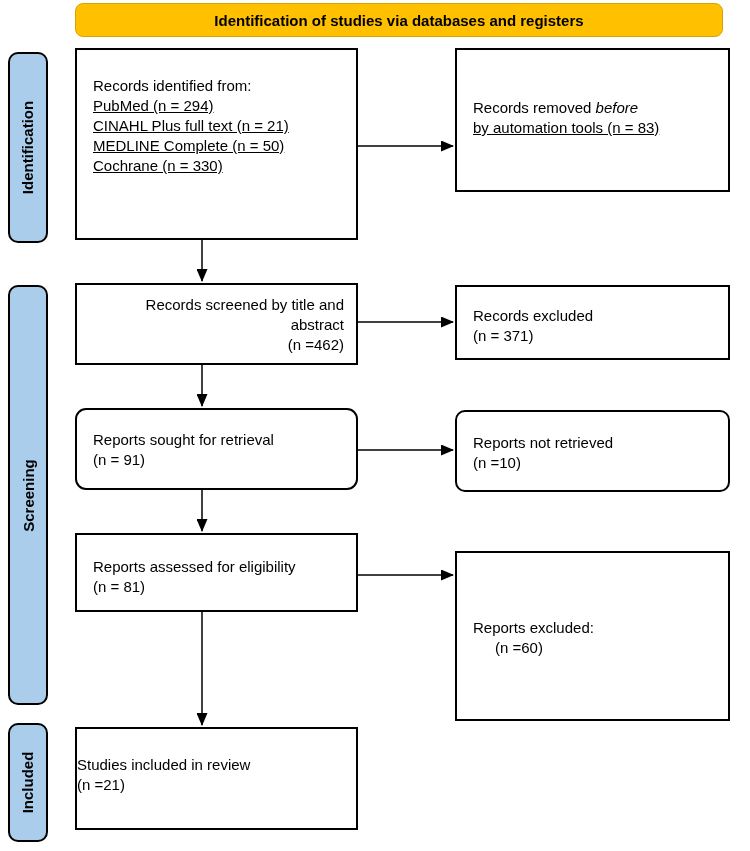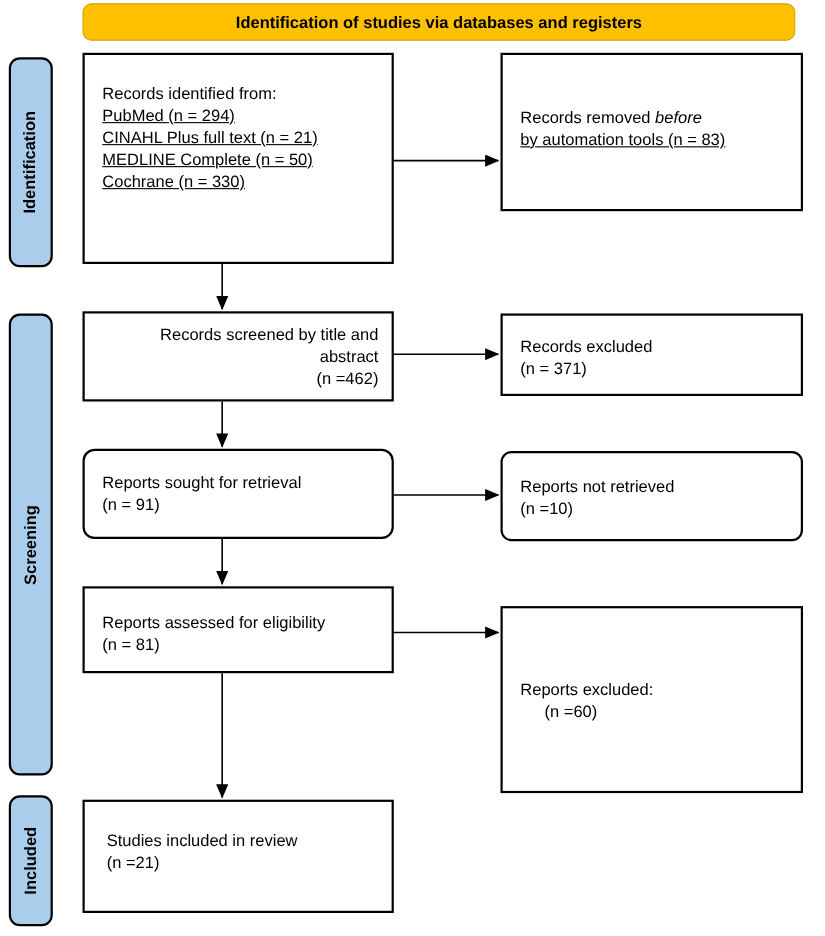--- a/index.html
+++ b/index.html
@@ -59,7 +59,7 @@
   .rb3{top:410px;height:82px;padding:21px 10px 0 16px;border-radius:10px;}
   .b4{top:533px;height:79px;padding:22px 12px 0 16px;}
   .rb4{top:535px;height:170px;padding:65px 10px 0 16px;margin-top:16px;}
-  .b5{top:727px;height:103px;padding:26px 12px 0 20px;}
+  .b5{top:727px;height:103px;padding:26px 12px 0 0;}
   .indent{text-decoration:underline;}
   .indent-sm{margin-left:22px;}
   .it{font-style:italic;}

